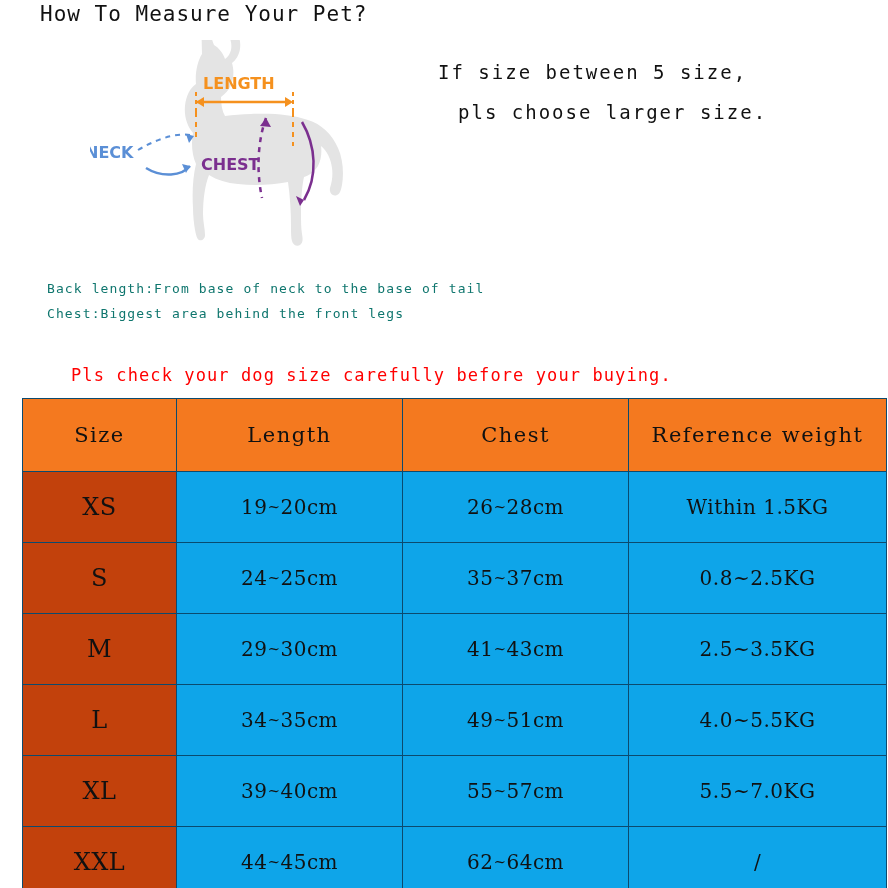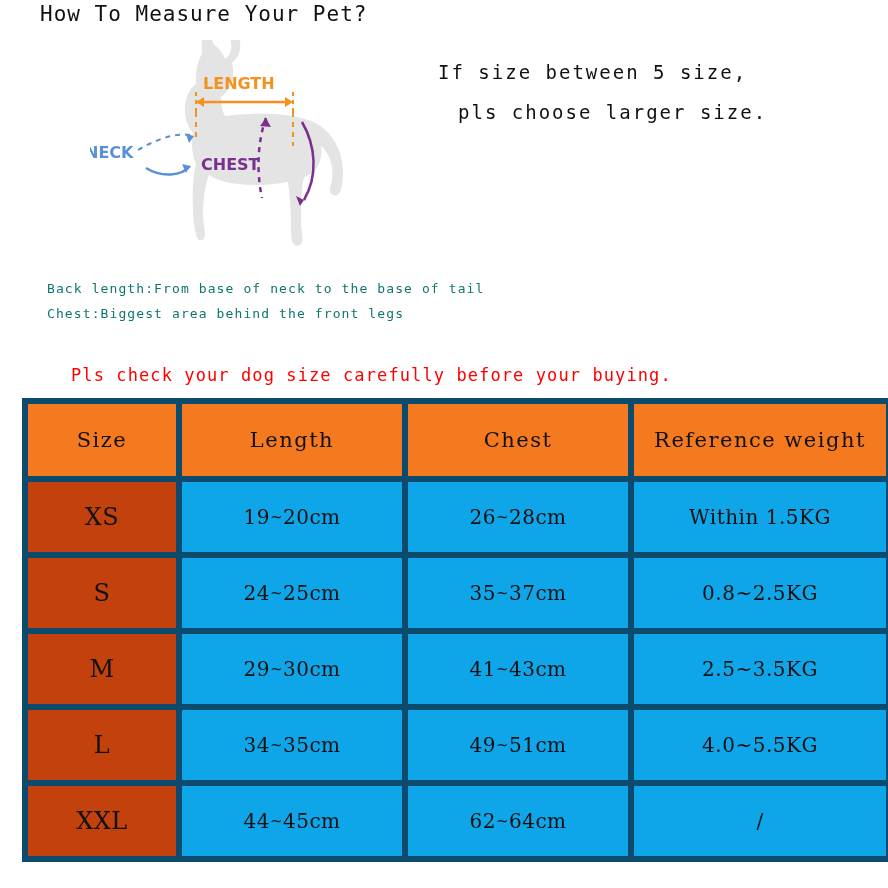--- a/index.html
+++ b/index.html
@@ -86,7 +86,7 @@
   }
   table.size-table th,
   table.size-table td {
-    border: 6px solid #0c4a6e;
+    border: 1px solid #0c4a6e;
     text-align: center;
     font-weight: normal;
     font-family: "DejaVu Serif", serif;

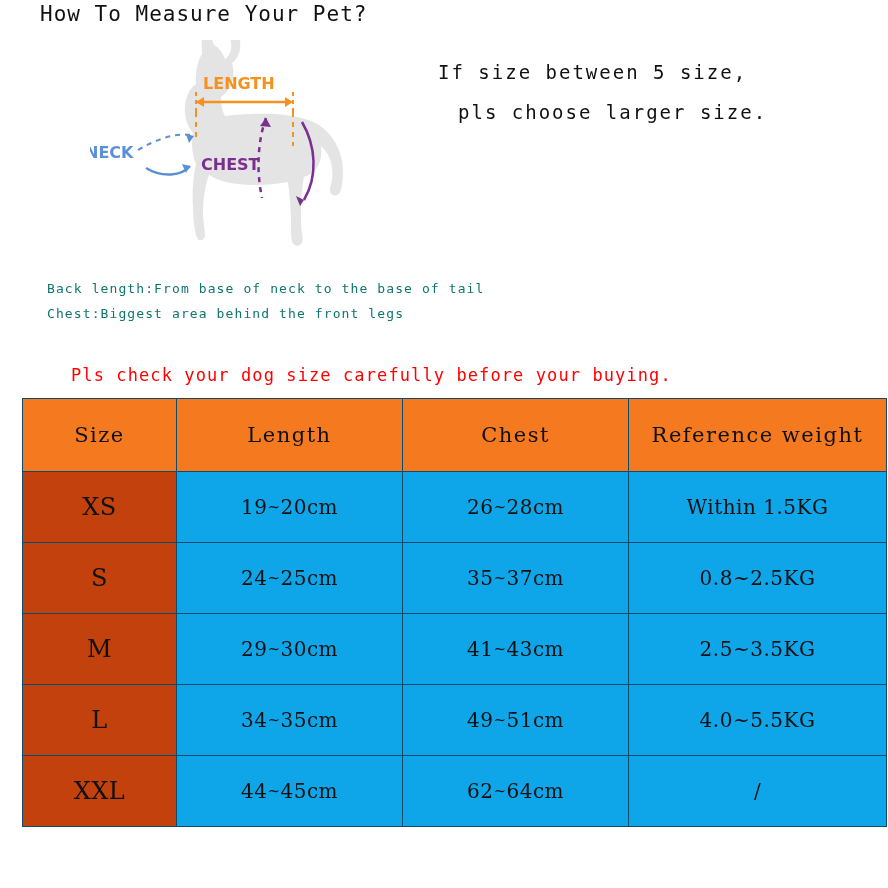--- a/index.html
+++ b/index.html
@@ -217,6 +217,12 @@
         <td>4.0~5.5KG</td>
       </tr>
       <tr>
+        <td class="sizecell">XL</td>
+        <td><span>39</span><span class="tilde">~</span><span>40cm</span></td>
+        <td><span>55</span><span class="tilde">~</span><span>57cm</span></td>
+        <td>5.5~7.0KG</td>
+      </tr>
+      <tr>
         <td class="sizecell">XXL</td>
         <td><span>44</span><span class="tilde">~</span><span>45cm</span></td>
         <td><span>62</span><span class="tilde">~</span><span>64cm</span></td>

